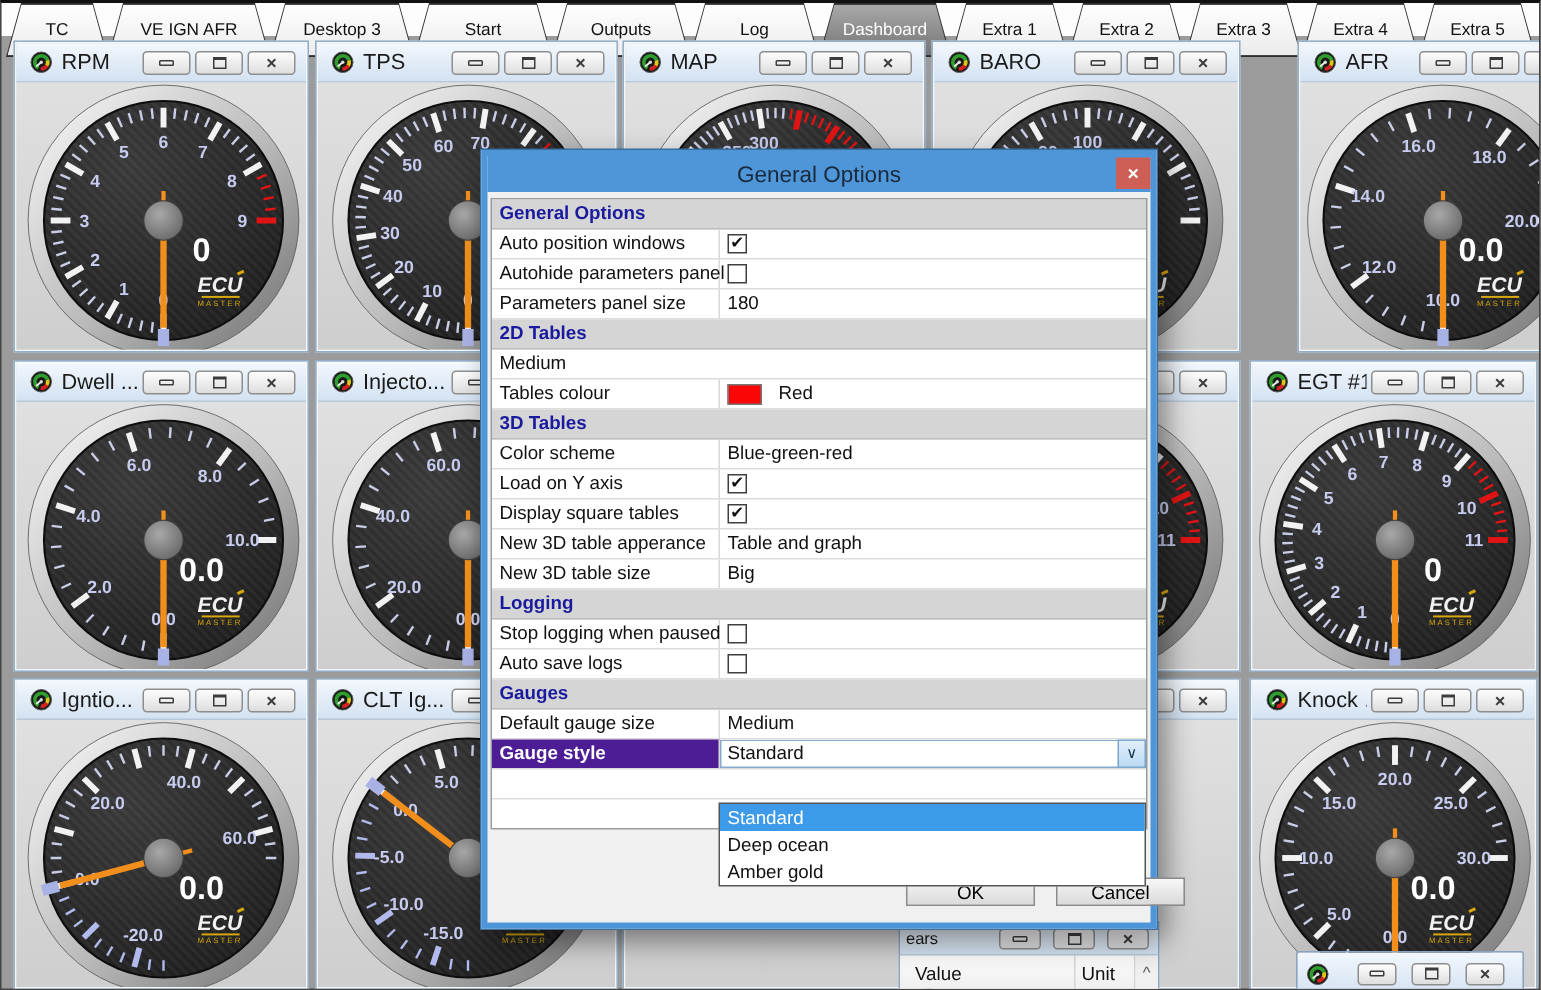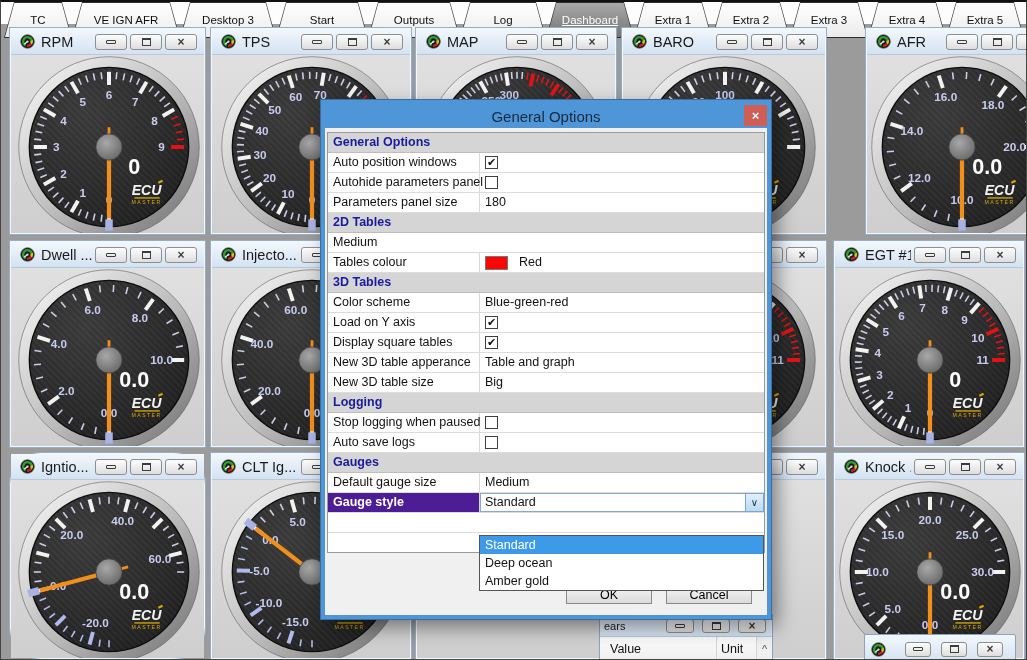--- a/index.html
+++ b/index.html
@@ -14,7 +14,7 @@
   .tab .tab-in{position:absolute;inset:1px;background:linear-gradient(#ffffff,#ebebeb);
       clip-path:polygon(9.3px 0,calc(100% - 9.3px) 0,100% 100%,0 100%);
       display:flex;align-items:center;justify-content:center;font-size:11.5px;color:#111;}
-  .tab.active .tab-in{background:linear-gradient(#a9a9a9,#747474);color:#fff;text-decoration:underline;}
+  .tab.active .tab-in{background:linear-gradient(#a9a9a9,#747474);color:#fff;}
   
   .win{position:absolute;background:#d9d9d9;border:1px solid #93aec9;box-shadow:inset 0 0 0 1px #f4f8fc;z-index:1;}
   .tbar{position:absolute;left:1px;right:1px;top:1px;height:26px;display:flex;align-items:center;

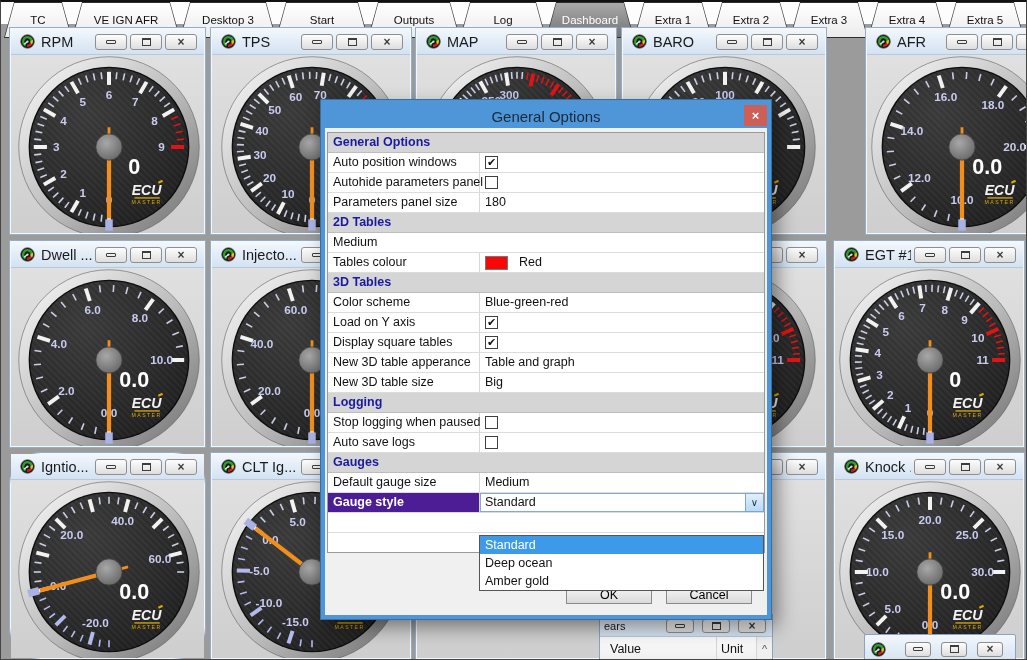--- a/index.html
+++ b/index.html
@@ -1348,7 +1348,7 @@
           </svg></div>
       </div>
     </div>
-    <div class="win" style="left: 8px; top: 450px; width: 197px; height: 208px; border-radius: 32px;">
+    <div class="win" style="left: 8px; top: 450px; width: 197px; height: 208px;">
       <div class="tbar">
         <span class="ticon">
           <svg width="15" height="15" viewBox="0 0 16 16">

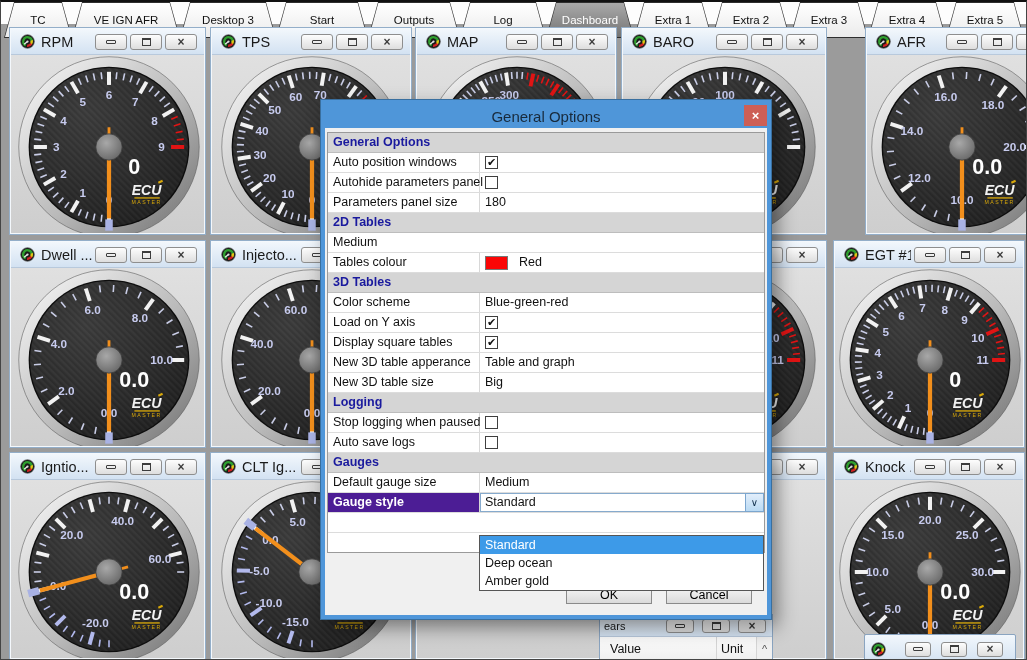--- a/index.html
+++ b/index.html
@@ -51,7 +51,7 @@
        background:linear-gradient(#e2eefb,#badaf3);display:flex;align-items:center;justify-content:center;
        font-size:10px;color:#12324e;cursor:pointer;}
   .dbtn{position:absolute;width:86px;height:19px;background:linear-gradient(#f7f7f7,#dadada);
-       border:1px solid #8a8a8a;font-size:12.5px;display:flex;align-items:center;justify-content:center;cursor:pointer;}
+       border:1px solid #8a8a8a;font-size:12.5px;display:flex;align-items:center;justify-content:center;cursor:pointer;margin-left:38px;}
   #btn-ok{left:241px;top:481px;}
   #btn-cancel{left:341px;top:481px;}
   

